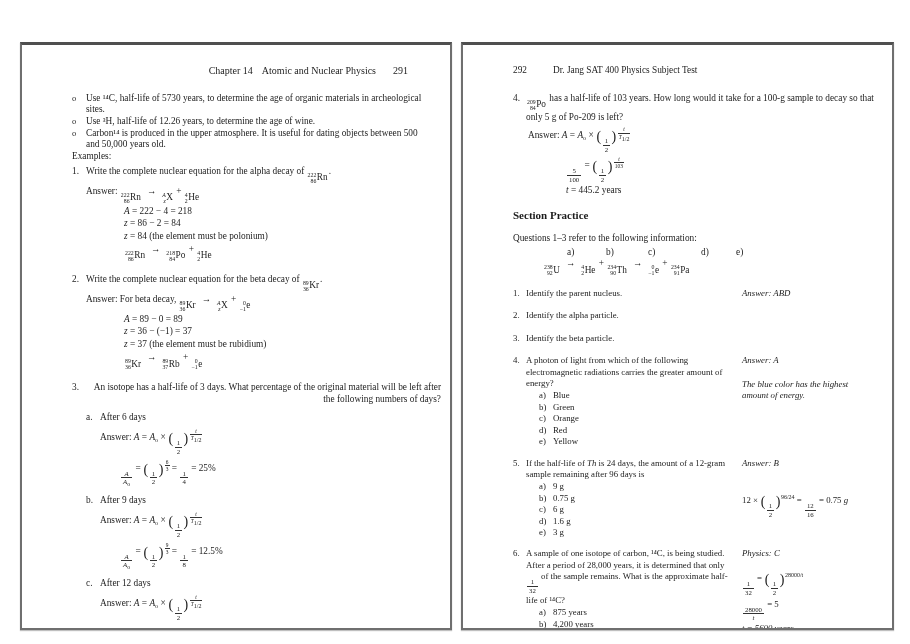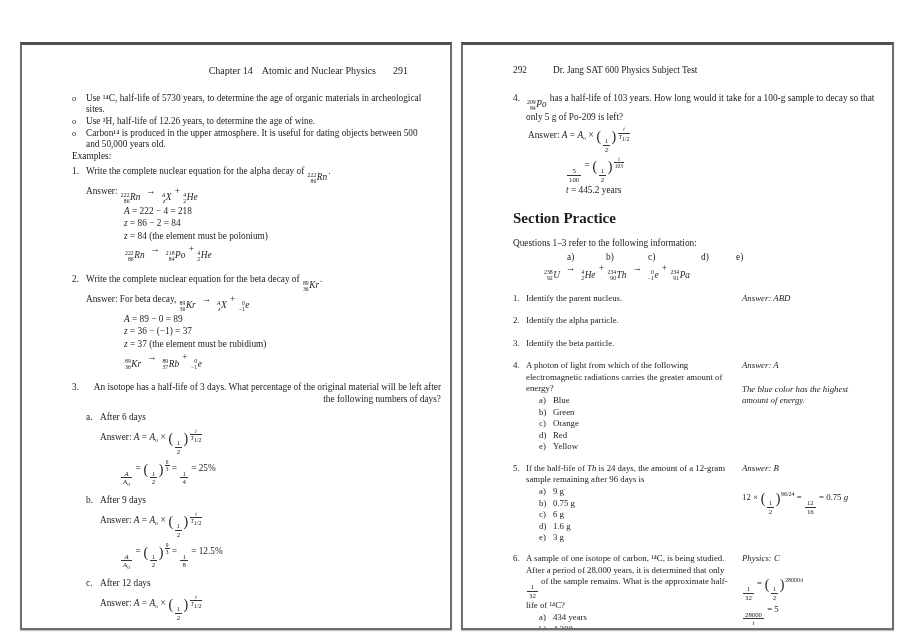--- a/index.html
+++ b/index.html
@@ -307,7 +307,7 @@
 
 <div class="page t9" id="page-right">
   <div class="rp-header">
-    <span>292</span><span class="rp-title">Dr. Jang SAT 600 Physics Subject Test</span>
+    <span>292</span><span class="rp-title">Dr. Jang SAT 400 Physics Subject Test</span>
   </div>
 
   <div class="q4">

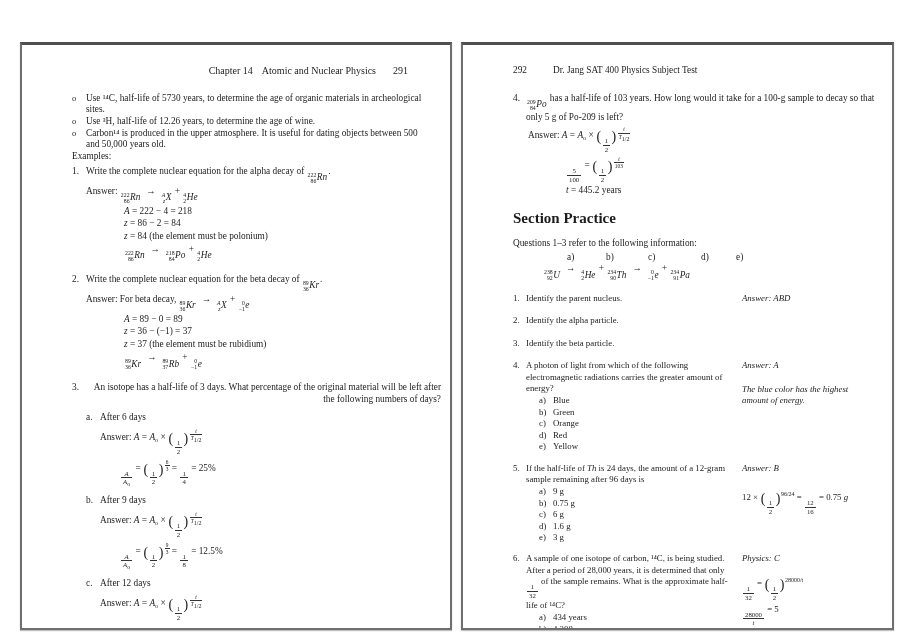--- a/index.html
+++ b/index.html
@@ -37,7 +37,7 @@
   
   .nuc{display:inline-flex;align-items:center;vertical-align:-3px;margin:0 1px;}
   .nss{display:inline-flex;flex-direction:column;align-items:flex-end;font-size:5.8px;line-height:1.12;margin-right:0.5px;}
-  .nsym{font-style:italic;}
+  .nsym{}
 
   
   .lp-header{text-align:right;font-size:10px;margin-bottom:15px;padding-right:20px;}

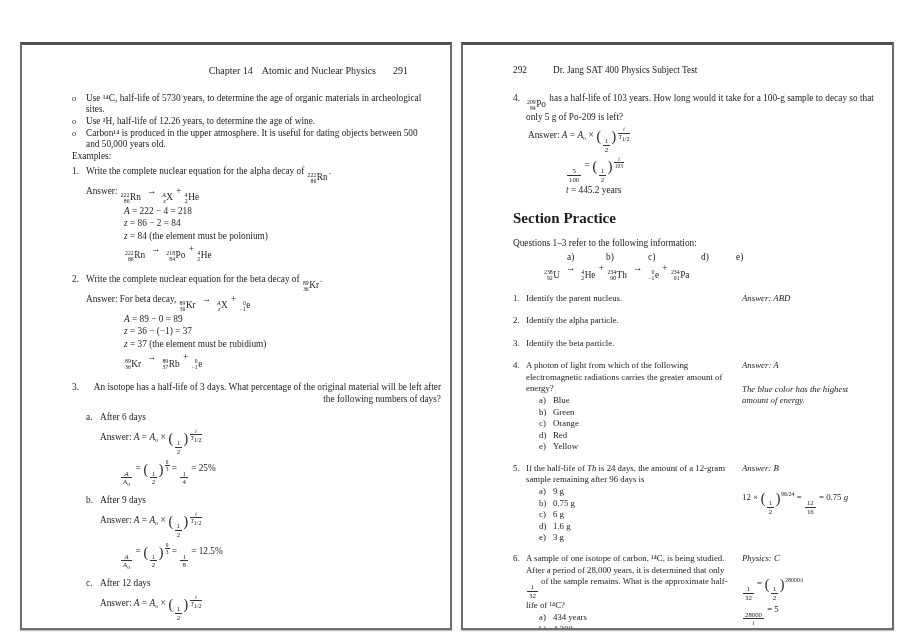--- a/index.html
+++ b/index.html
@@ -70,7 +70,7 @@
   .q4l0{margin-left:2px;margin-top:3px;}
   .q4l1{margin-left:40px;margin-top:2px;}
   .q4l2{margin-left:40px;}
-  .sect{font-weight:bold;margin-top:12px;font-size:15px;}
+  .sect{font-weight:bold;margin-top:12px;font-size:11px;}
   .intro{margin-top:10px;}
   .letters-row{position:relative;height:11px;margin-top:2px;font-size:9.3px;}
   .letters-row span{position:absolute;}

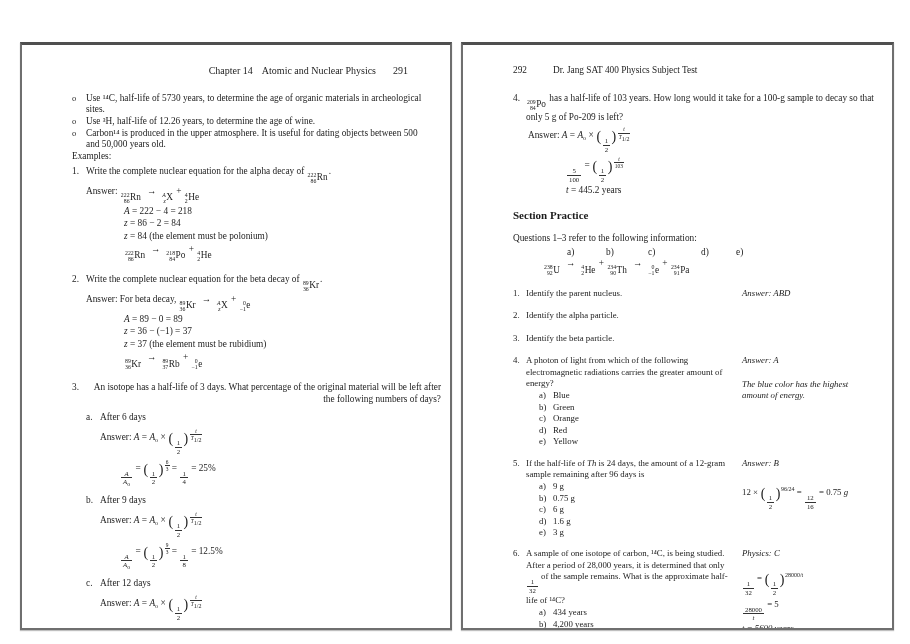--- a/index.html
+++ b/index.html
@@ -86,7 +86,7 @@
   .rp-ans{margin-left:9px;width:150px;font-size:8.8px;line-height:1.3;}
   .mans{font-style:italic;}
   .mnote{font-style:italic;margin-top:12px;width:132px;}
-  .m5f{margin-top:16px;}
+  .m5f{margin-top:24px;}
   .m6f1{margin-top:11px;}
   .m6f2{margin-top:2px;}
   .m6f3{margin-top:1px;font-style:italic;}

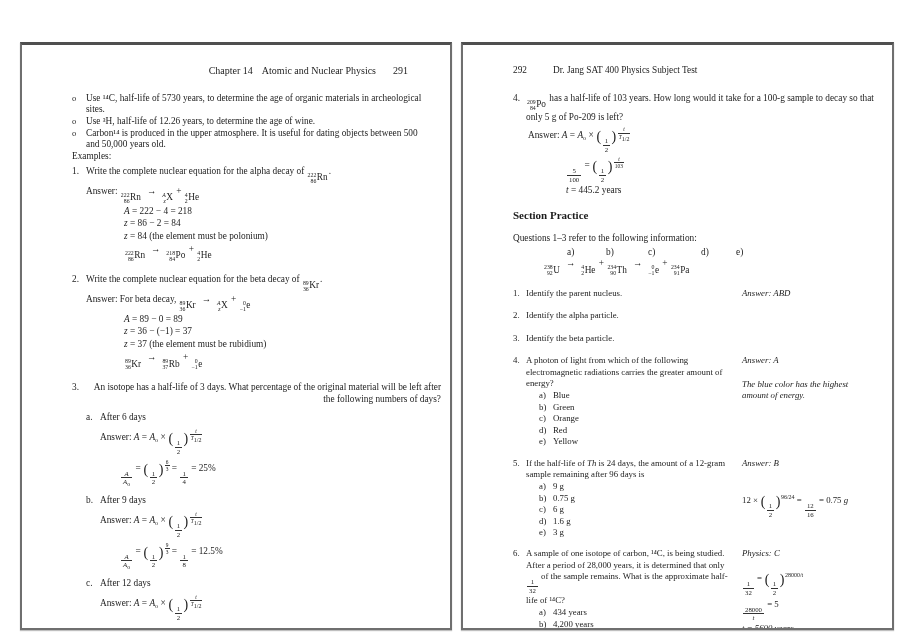--- a/index.html
+++ b/index.html
@@ -502,7 +502,7 @@
         <div class="opts">
           <div class="opt">
               <span class="oletter">a)</span>
-              <span>434 years</span>
+              <span>875 years</span>
             </div>
           <div class="opt">
               <span class="oletter">b)</span>

